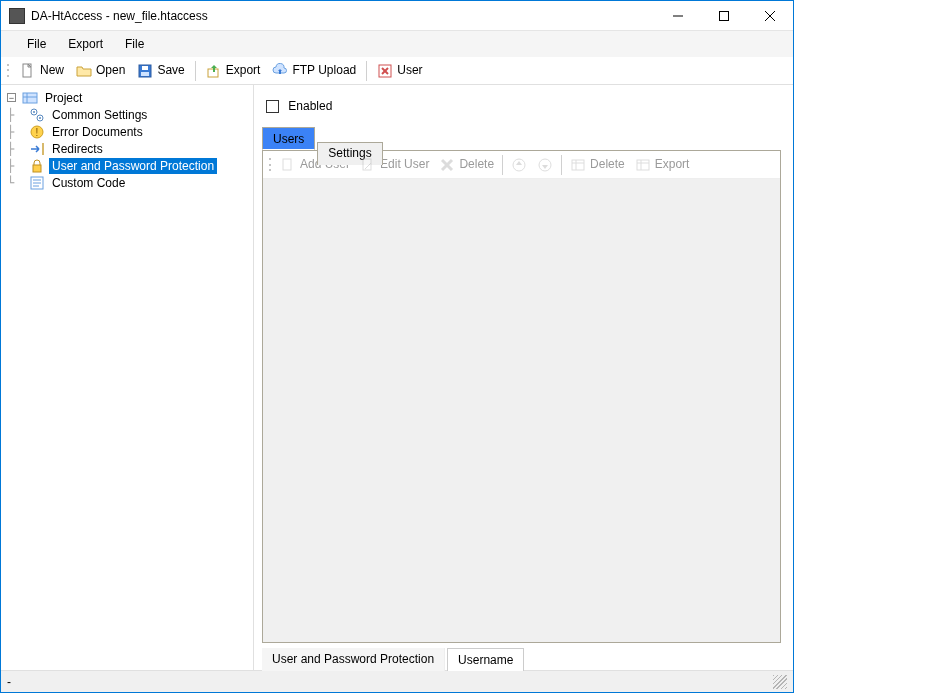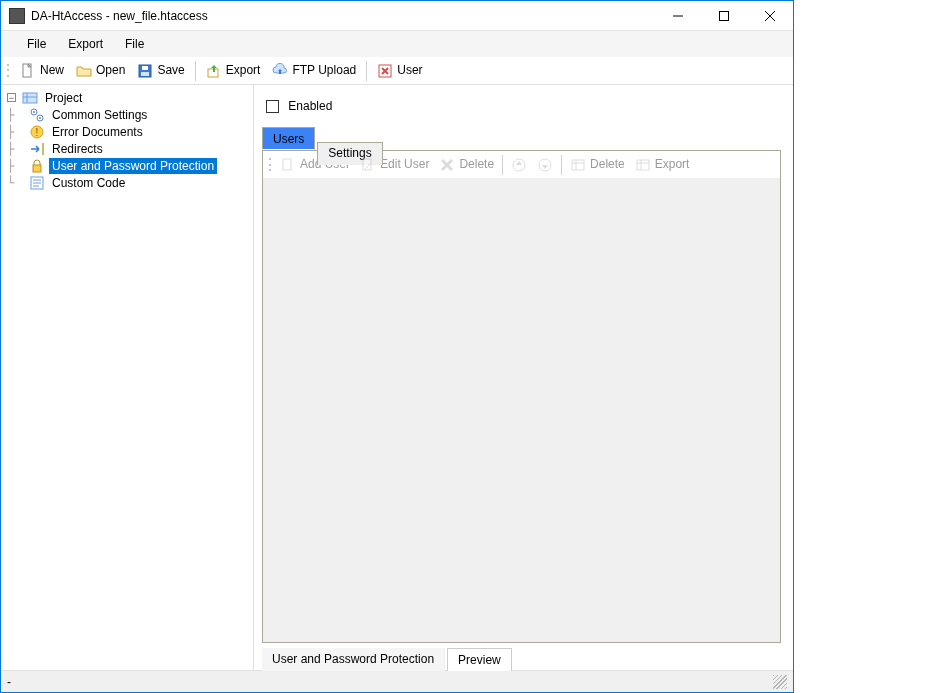--- a/index.html
+++ b/index.html
@@ -296,7 +296,7 @@
 
         <div class="bottom-tabs">
           <div class="bottom-tab inactive">User and Password Protection</div>
-          <div class="bottom-tab active">Preview</div>
+          <div class="bottom-tab active">Username</div>
         </div>
       </div>
     </div>

